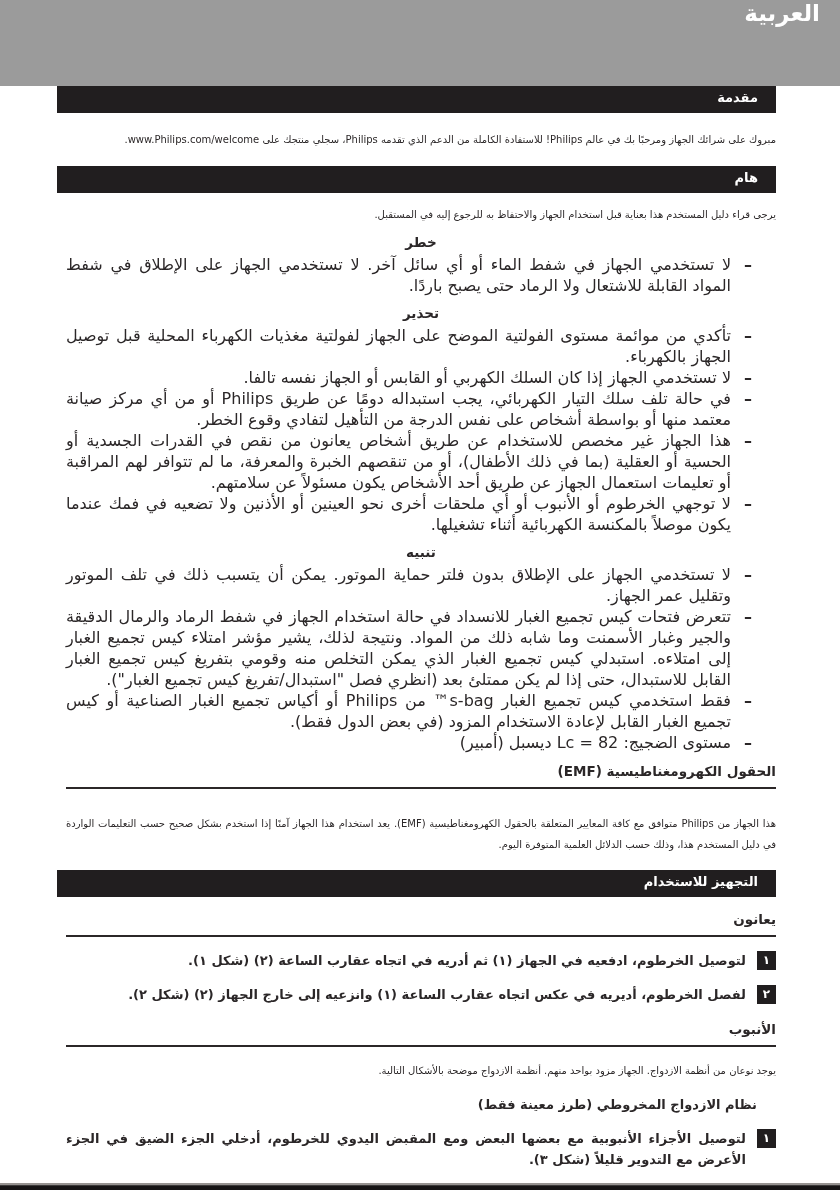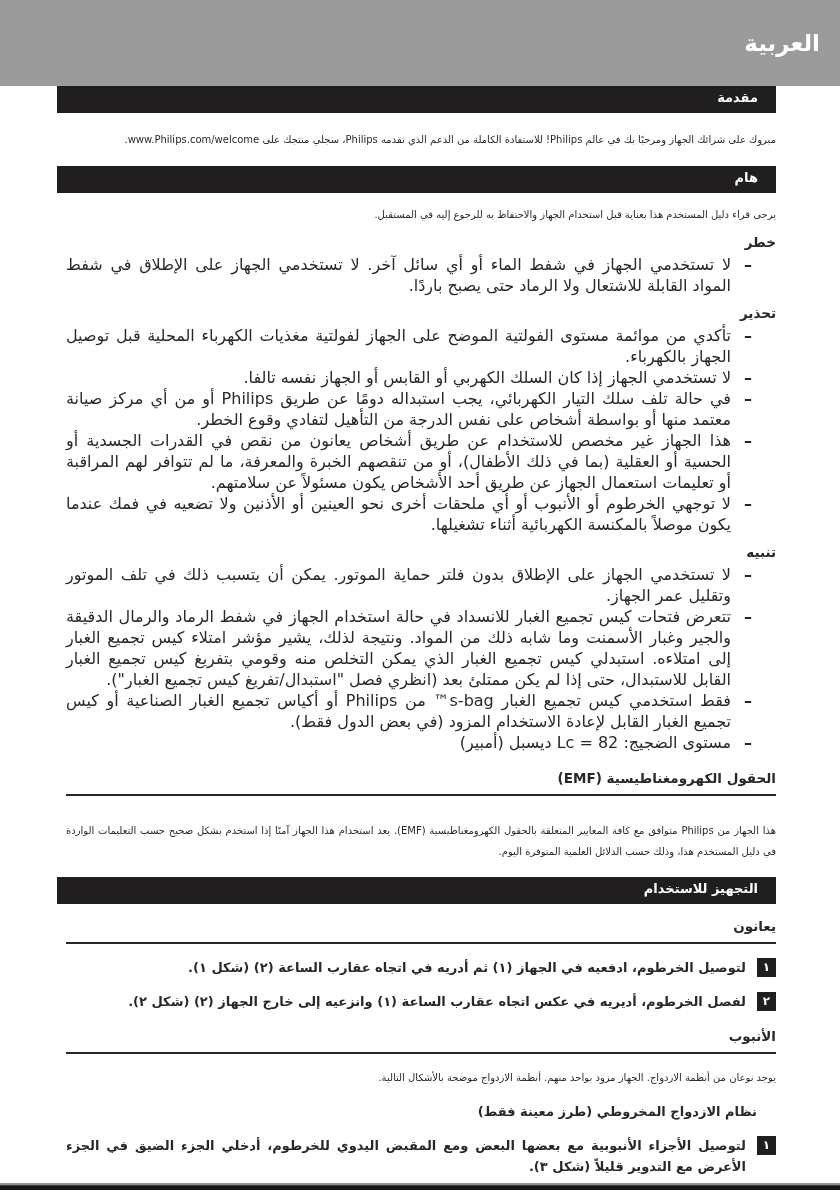--- a/index.html
+++ b/index.html
@@ -6,7 +6,7 @@
   .page{position:relative;width:840px;height:1192px;margin:0 auto;background:#ffffff;
         font-family:"DejaVu Sans",sans-serif;color:#2b2728;overflow:hidden;direction:rtl;}
   
-  .lang-bar{height:86px;background:#9b9b9b;display:flex;align-items:center;padding:0 20px;box-sizing:border-box;}
+  .lang-bar{height:86px;background:#9b9b9b;display:flex;align-items:flex-start;padding:0 20px;box-sizing:border-box;}
   .lang-label{color:#ffffff;font-size:23px;font-weight:bold;letter-spacing:.5px;}
   
   .content{padding:0 64px 0 66px;}

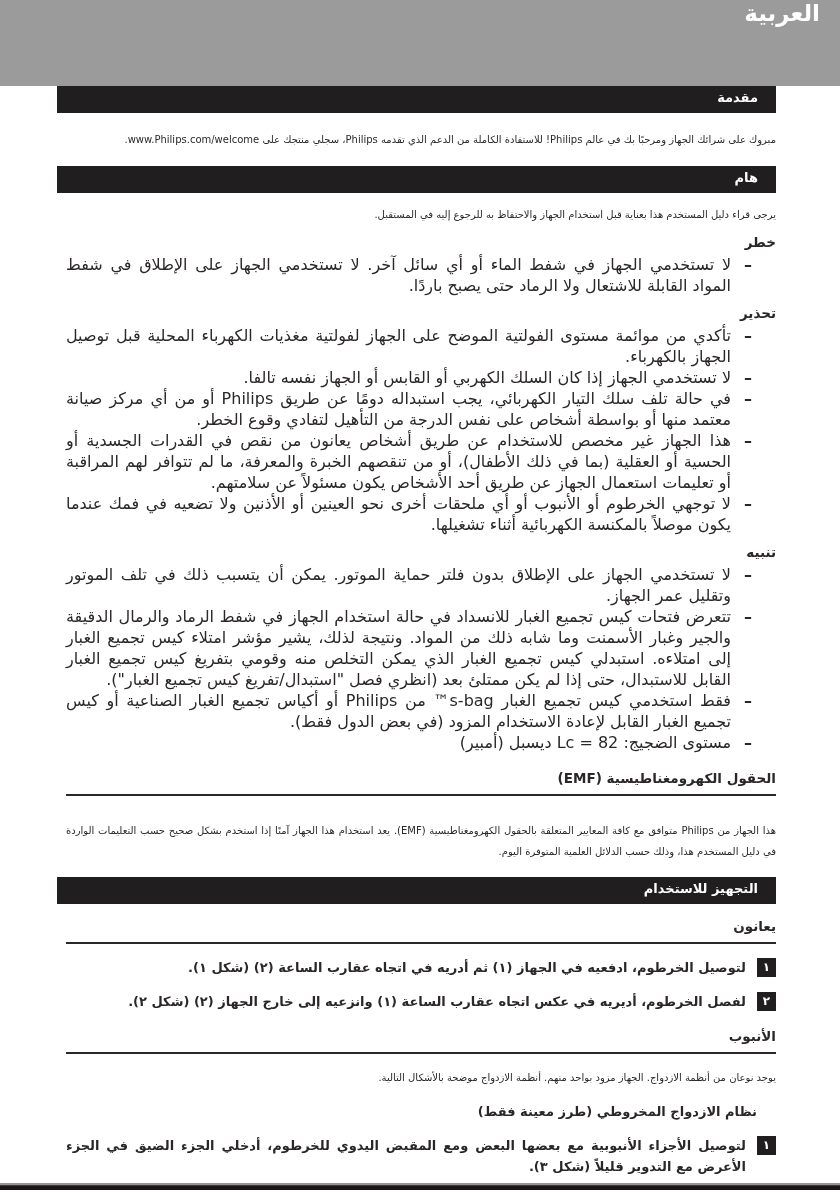--- a/index.html
+++ b/index.html
@@ -15,7 +15,7 @@
        padding:0 18px 0 0;margin-left:-9px;}
   .para{font-size:10px;line-height:21px;text-align:justify;margin:0;}
   .mt-lg{margin-top:16px;}
-  h3.small-head{font-size:13.5px;font-weight:bold;line-height:21px;margin:7px 0 1px 0;}
+  h3.small-head{font-size:13.5px;font-weight:bold;line-height:21px;margin:7px 0 1px 0;text-align:center;}
   .ruled-head{font-size:13.5px;font-weight:bold;line-height:21px;margin:15px 0 0 0;}
   .rule{height:2px;background:#2b2728;border:none;margin:5px 0 0 0;}
   

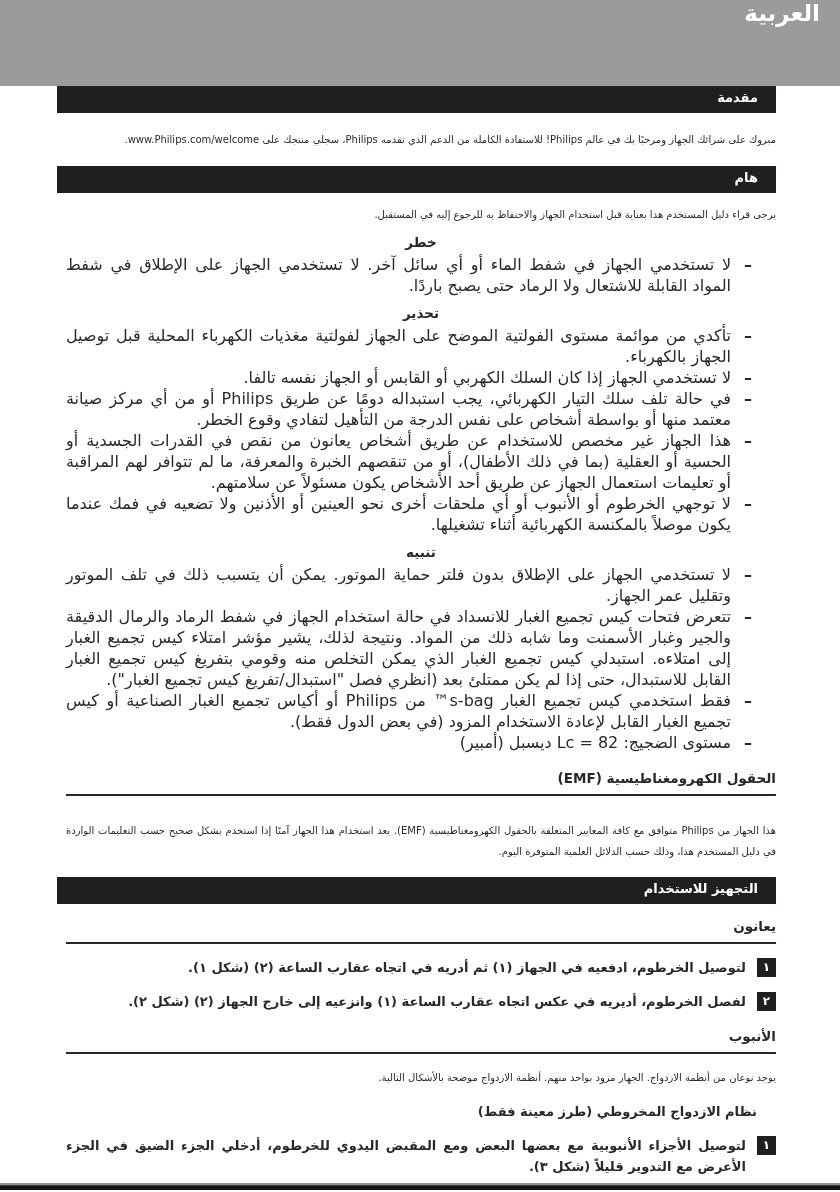--- a/index.html
+++ b/index.html
@@ -16,7 +16,7 @@
   .para{font-size:10px;line-height:21px;text-align:justify;margin:0;}
   .mt-lg{margin-top:16px;}
   h3.small-head{font-size:13.5px;font-weight:bold;line-height:21px;margin:7px 0 1px 0;text-align:center;}
-  .ruled-head{font-size:13.5px;font-weight:bold;line-height:21px;margin:15px 0 0 0;}
+  .ruled-head{font-size:13.5px;font-weight:bold;line-height:21px;margin:8px 0 0 0;}
   .rule{height:2px;background:#2b2728;border:none;margin:5px 0 0 0;}
   
   .dash-list{list-style:none;margin:0;padding:0 24px 0 0;font-size:16px;}

